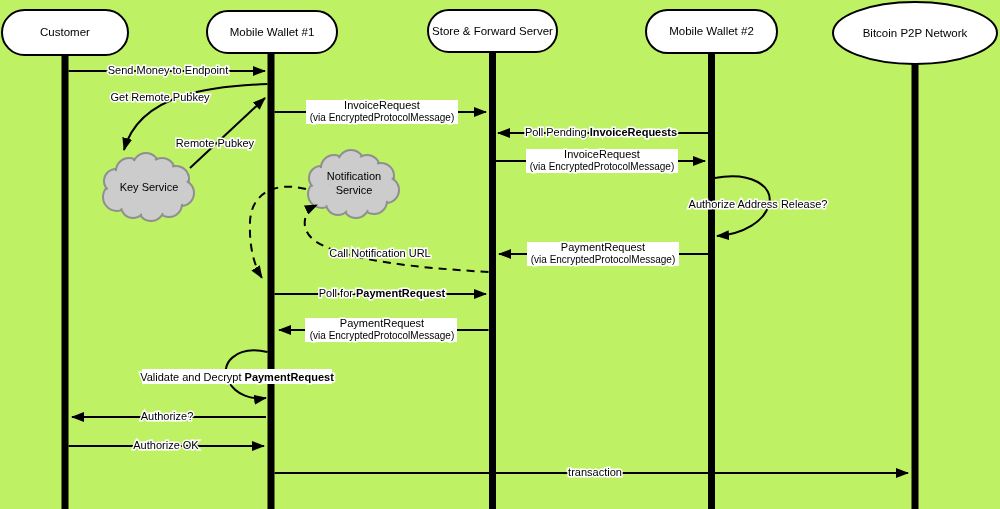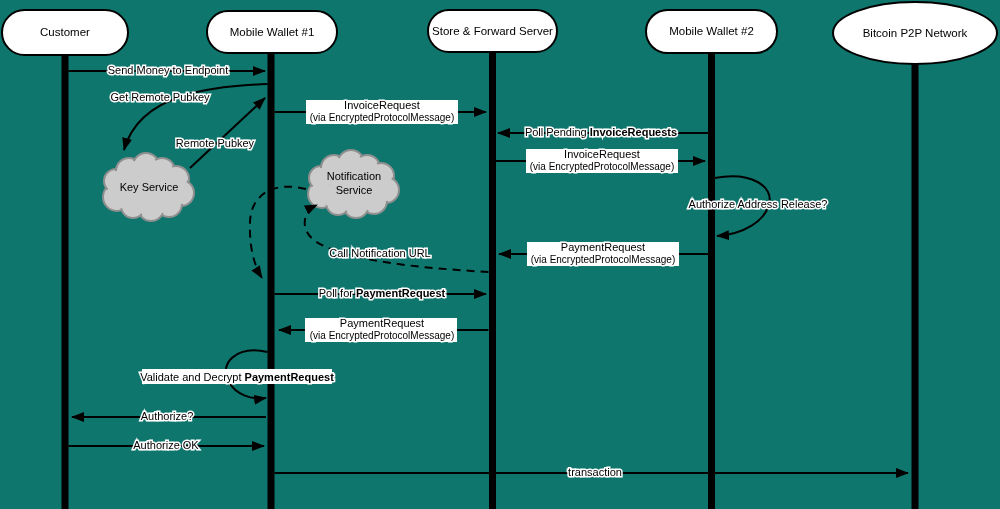--- a/index.html
+++ b/index.html
@@ -3,7 +3,7 @@
 <meta charset="utf-8">
 <style>
   html,body{margin:0;padding:0;background:#ffffff;}
-  .stage{position:relative;width:1000px;height:509px;background:#0f766e;overflow:hidden;
+  .stage{position:relative;width:1000px;height:509px;background:#bef264;overflow:hidden;
          font-family:"Liberation Sans",sans-serif;}
   svg{display:block;}
   .head{fill:#ffffff;stroke:#000000;stroke-width:2;}

